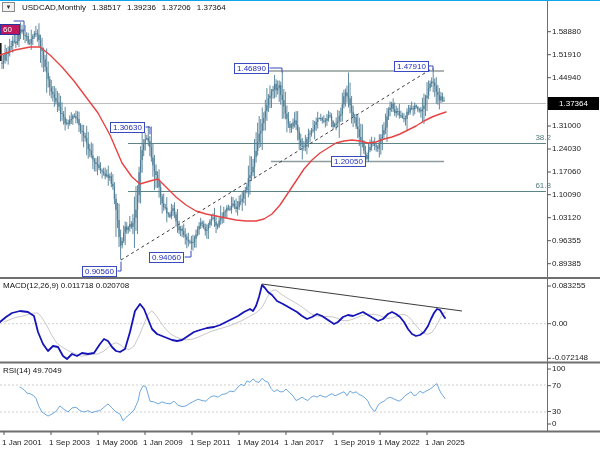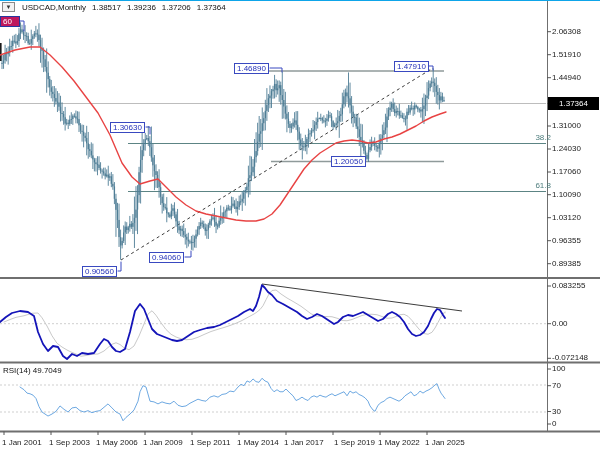--- a/index.html
+++ b/index.html
@@ -24,7 +24,7 @@
   .timelab{position:absolute;top:437px;font-size:8px;color:#1a1a1a;white-space:nowrap;z-index:20;}
   .callout{position:absolute;font-size:8px;line-height:9px;padding:0 2px;height:9px;
            border:1px solid #3949c0;color:#2330b8;background:#ffffff;z-index:28;white-space:nowrap;}
-  .callout.filled{background:#be185d;color:#ffffff;border-color:#27379f;overflow:hidden;}
+  .callout.filled{background:#be185d;color:#ffffff;border-color:#27379f;overflow:hidden;margin-top:8px;}
 </style>
 </head>
 <body>

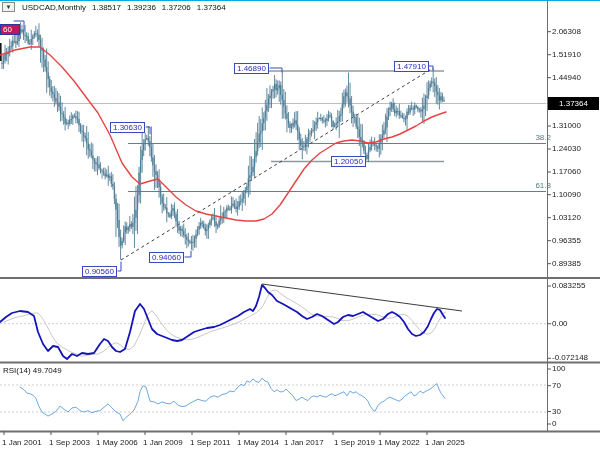--- a/index.html
+++ b/index.html
@@ -676,7 +676,7 @@
   <div class="indlabel" id="rsi-label">RSI(14) 49.7049</div>
 
   <div id="price-axis">
-      <div class="axlab" style="left: 552px; top: 25.7px;">2.06308</div>
+      <div class="axlab" style="left: 552px; top: 25.7px;">1.58880</div>
       <div class="axlab" style="left: 552px; top: 48.7px;">1.51910</div>
       <div class="axlab" style="left: 552px; top: 71.7px;">1.44940</div>
       <div class="axlab" style="left: 552px; top: 120px; text-align: right;">1.31000</div>

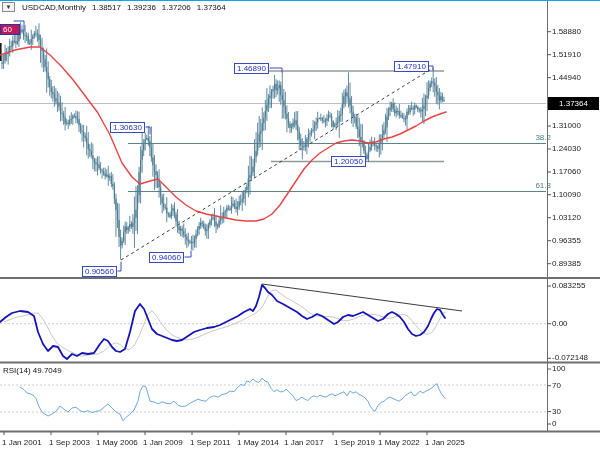--- a/index.html
+++ b/index.html
@@ -673,6 +673,7 @@
     <span class="q">1.37364</span>
   </div>
 
+  <div class="indlabel" id="macd-label">MACD(12,26,9) 0.011718 0.020708</div>
   <div class="indlabel" id="rsi-label">RSI(14) 49.7049</div>
 
   <div id="price-axis">

